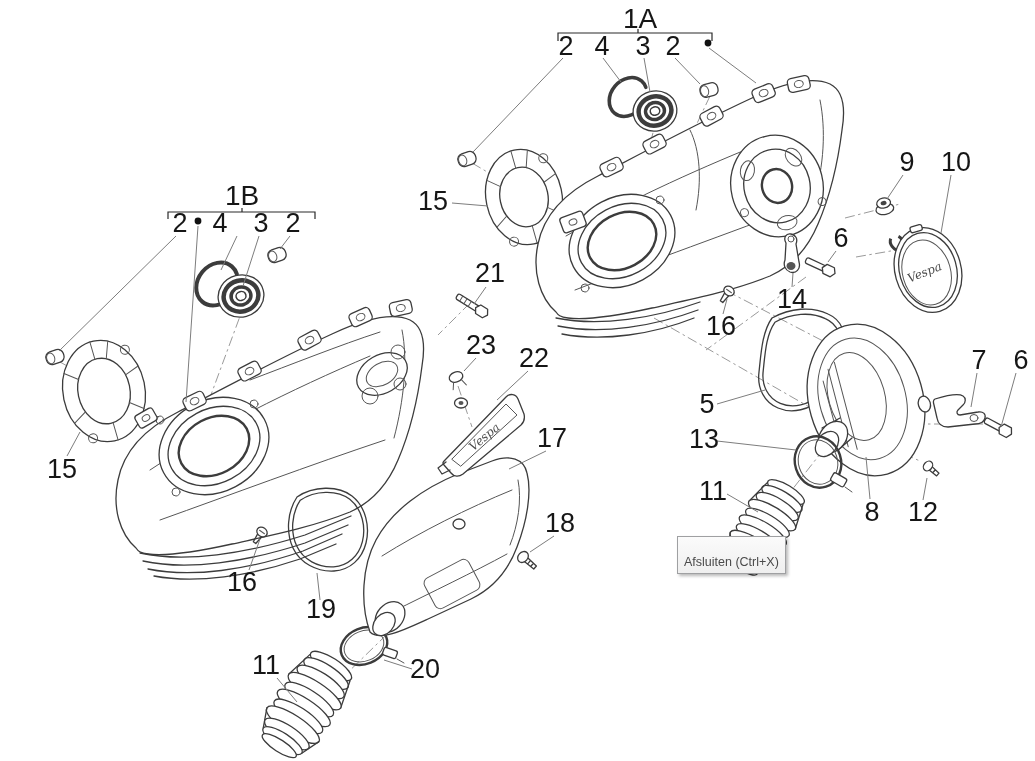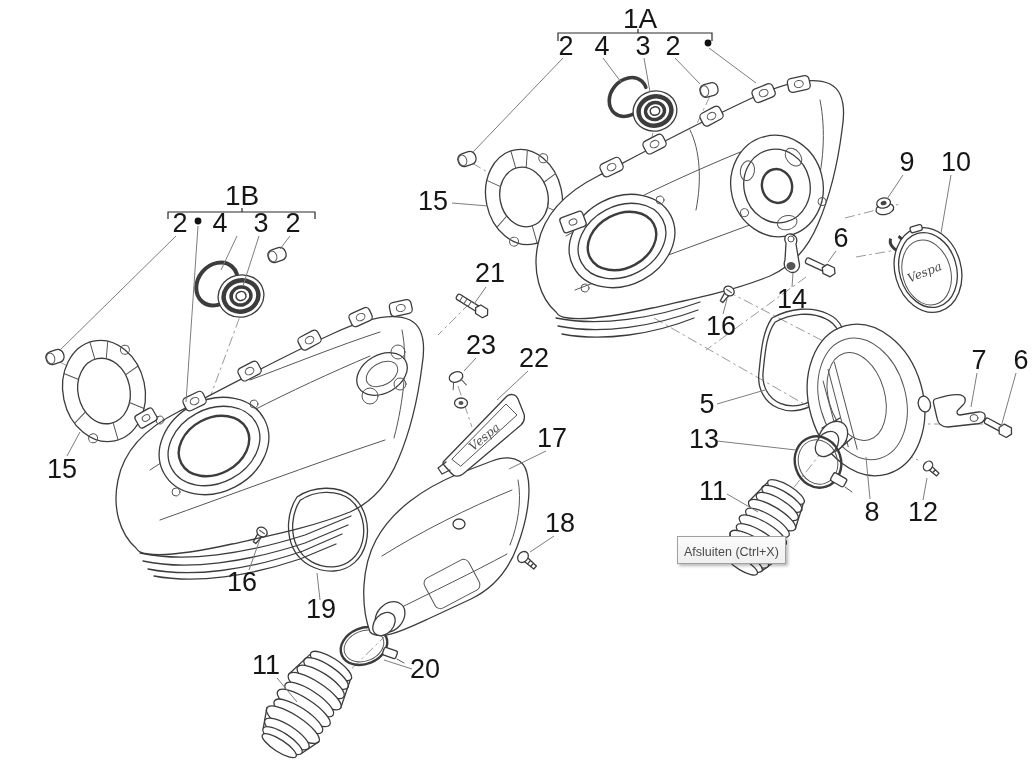--- a/index.html
+++ b/index.html
@@ -15,7 +15,7 @@
   .lbl{font:27px "Liberation Sans",sans-serif;fill:#161616;text-anchor:middle}
   .lblg{font:28px "Liberation Sans",sans-serif;fill:#161616;text-anchor:middle}
   .script{font:italic 12px "DejaVu Serif",serif;fill:#4a4a4a;text-anchor:middle}
-  .tooltip{position:absolute;left:677px;top:536px;padding:8px 6px 3px;font-size:12.5px;line-height:15px;
+  .tooltip{position:absolute;left:677px;top:536px;padding:18px 6px 3px;font-size:12.5px;line-height:15px;
            color:#4a4a4a;background:linear-gradient(#fbfbfb,#efefef);border:1px solid #9fa0a2;
            box-shadow:2px 2px 3px rgba(0,0,0,.28);white-space:nowrap}
 </style>

